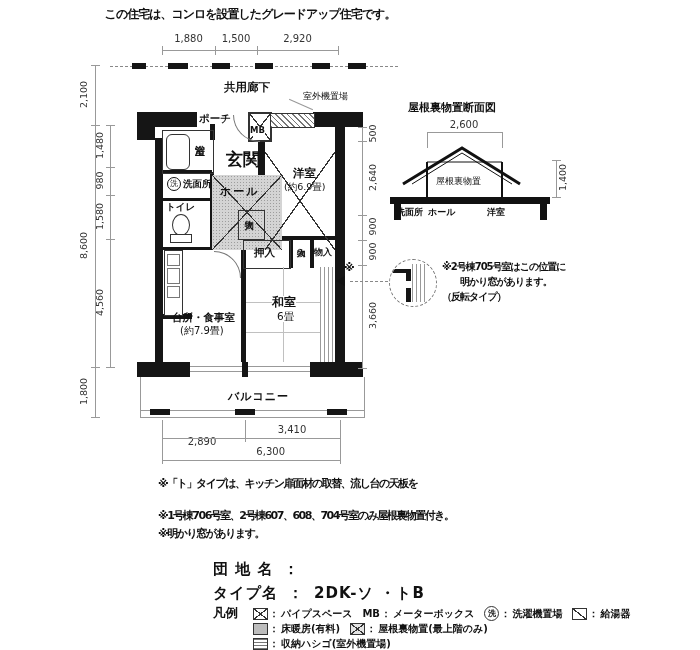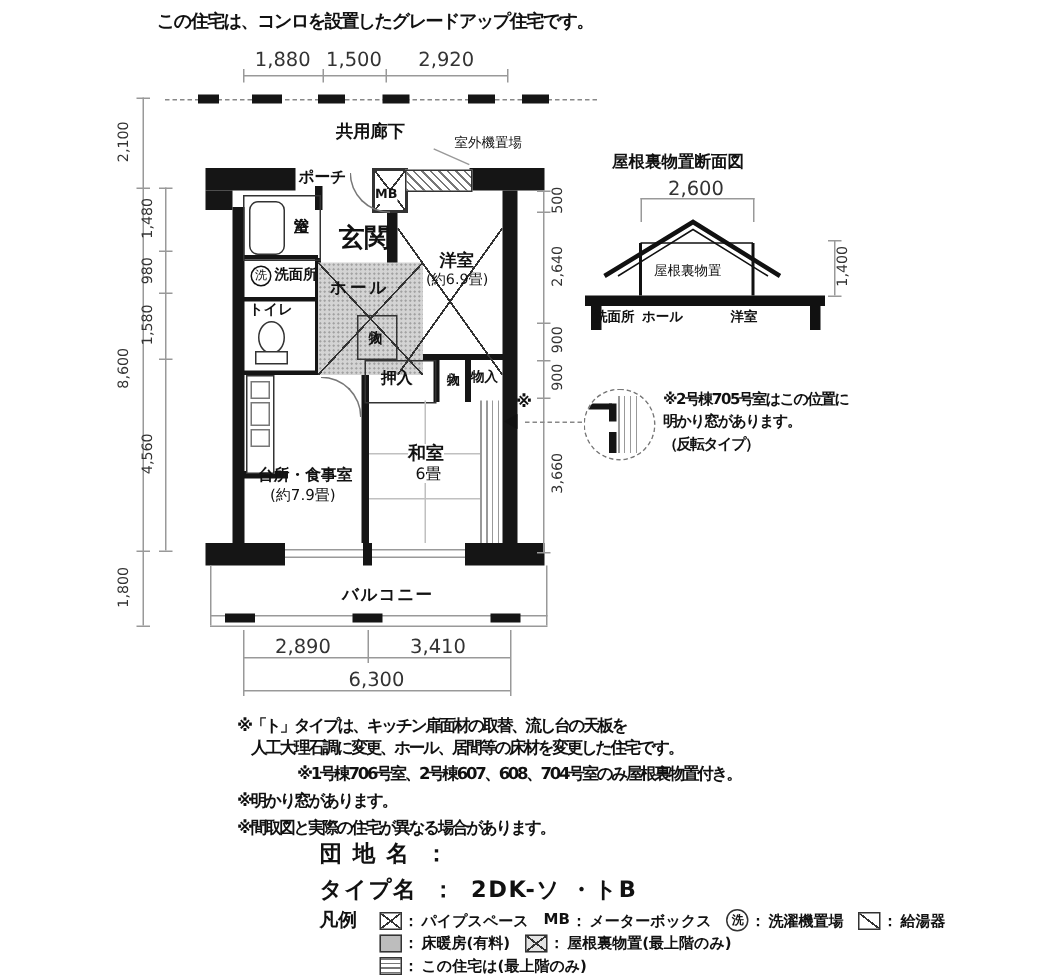--- a/index.html
+++ b/index.html
@@ -14,7 +14,7 @@
   .b    { font-weight:bold; }
   .c    { text-align:center; }
   .v    { writing-mode:vertical-rl; text-orientation:upright; letter-spacing:0; }
-  .dim  { position:absolute; font-size:13px; color:#333; white-space:nowrap; text-align:center; }
+  .dim  { position:absolute; font-size:10px; color:#333; white-space:nowrap; text-align:center; }
   .rdim { position:absolute; font-size:9.5px; color:#333; white-space:nowrap; text-align:center; transform:rotate(-90deg); }
   .xbox { background-image:
             linear-gradient(to top right,   transparent calc(50% - 0.6px), #333 calc(50% - 0.6px), #333 calc(50% + 0.6px), transparent calc(50% + 0.6px)),

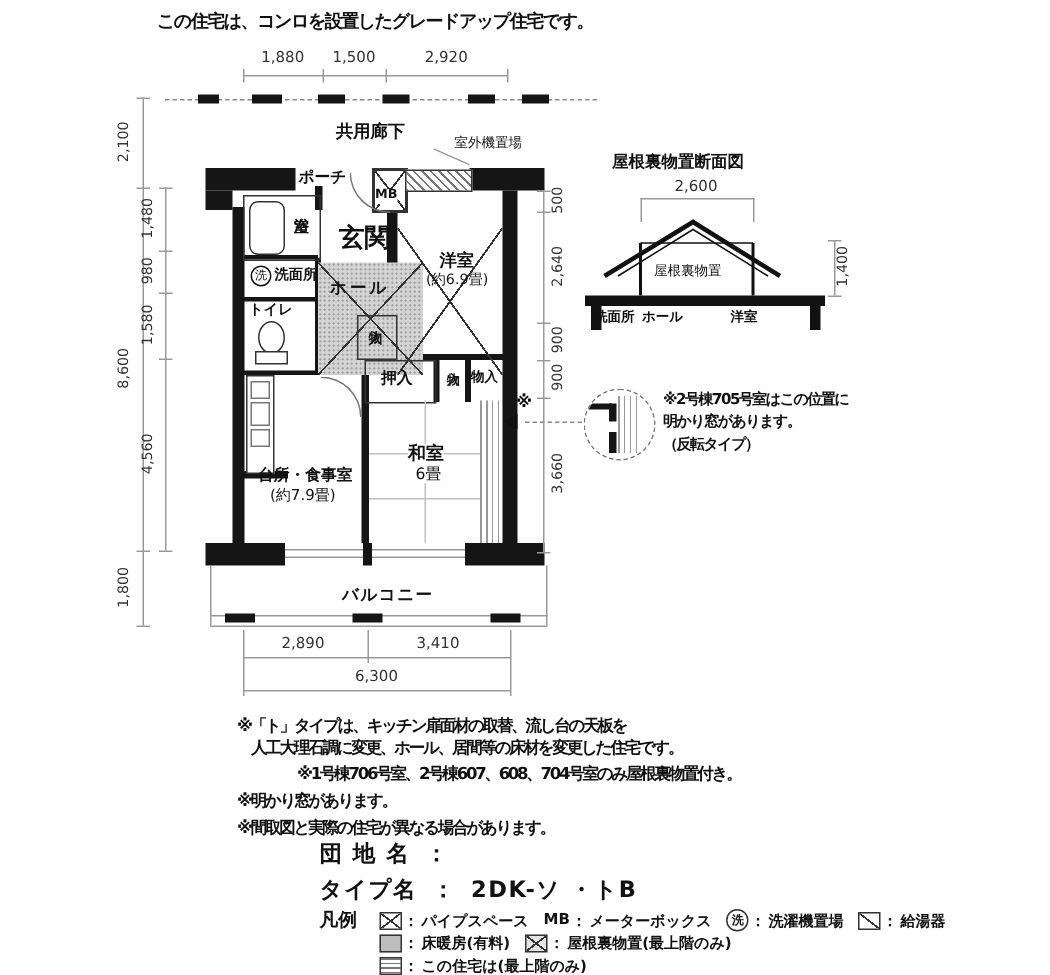--- a/index.html
+++ b/index.html
@@ -226,7 +226,7 @@
     <div class="wall" style="left:16px;top:28px;width:5px;height:14px;"></div>
   </div>
   <div class="txt b" style="left:442px;top:261px;font-size:10px;letter-spacing:-1px;">※2号棟705号室はこの位置に</div>
-  <div class="txt b" style="left:442px;top:276px;font-size:10px;letter-spacing:-1px;">明かり窓があります。</div>
+  <div class="txt b" style="left:460px;top:276px;font-size:10px;letter-spacing:-1px;">明かり窓があります。</div>
   <div class="txt b" style="left:442px;top:291px;font-size:10px;letter-spacing:-1px;">（反転タイプ）</div>
 
   <div class="note" style="left:158px;top:476px;">※「ト」タイプは、キッチン扉面材の取替、流し台の天板を</div>

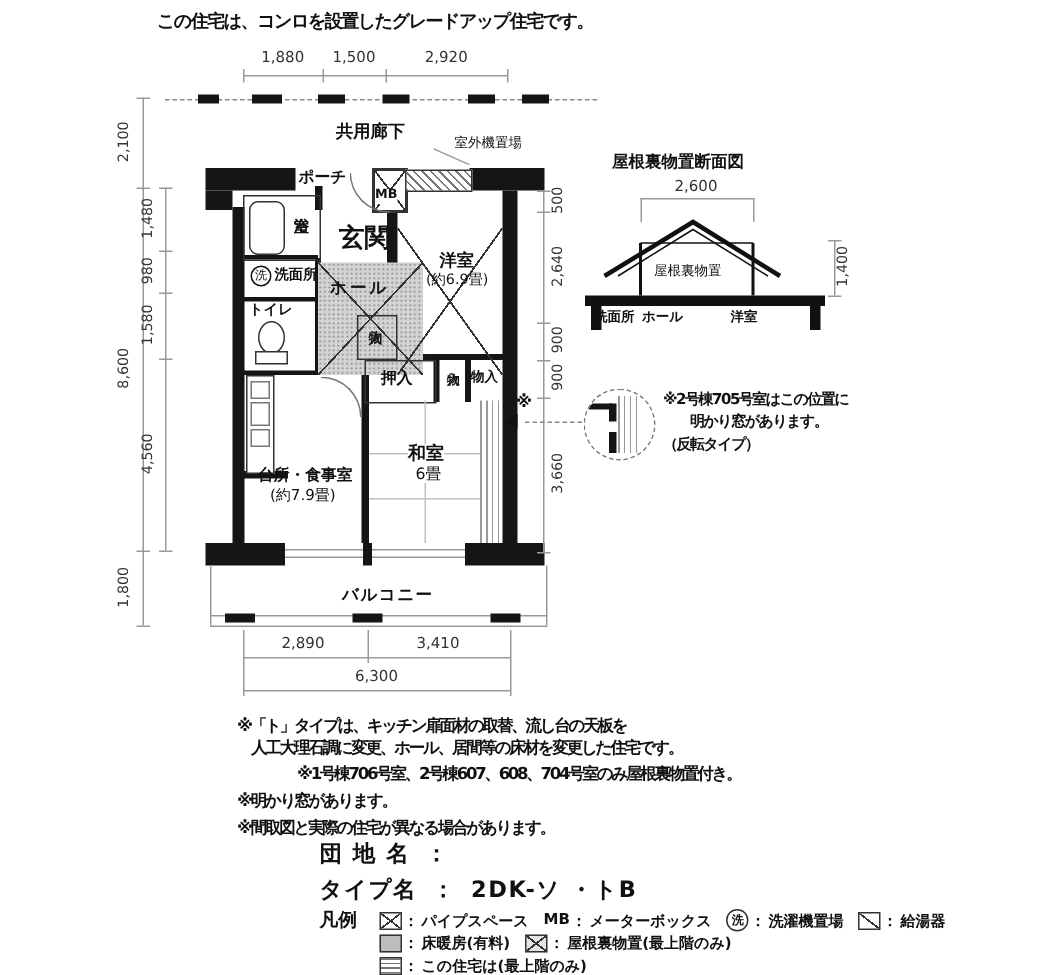--- a/index.html
+++ b/index.html
@@ -186,7 +186,7 @@
   <div class="ln" style="left:162px;top:420px;width:1px;height:44px;"></div>
   <div class="ln" style="left:245px;top:420px;width:1px;height:22px;"></div>
   <div class="ln" style="left:340px;top:420px;width:1px;height:44px;"></div>
-  <div class="dim" style="left:168px;top:424px;width:68px;">2,890</div>
+  <div class="dim" style="left:168px;top:436px;width:68px;">2,890</div>
   <div class="dim" style="left:258px;top:424px;width:68px;">3,410</div>
   <div class="ln" style="left:162px;top:438px;width:178px;height:1px;"></div>
   <div class="dim" style="left:217px;top:446px;width:68px;">6,300</div>

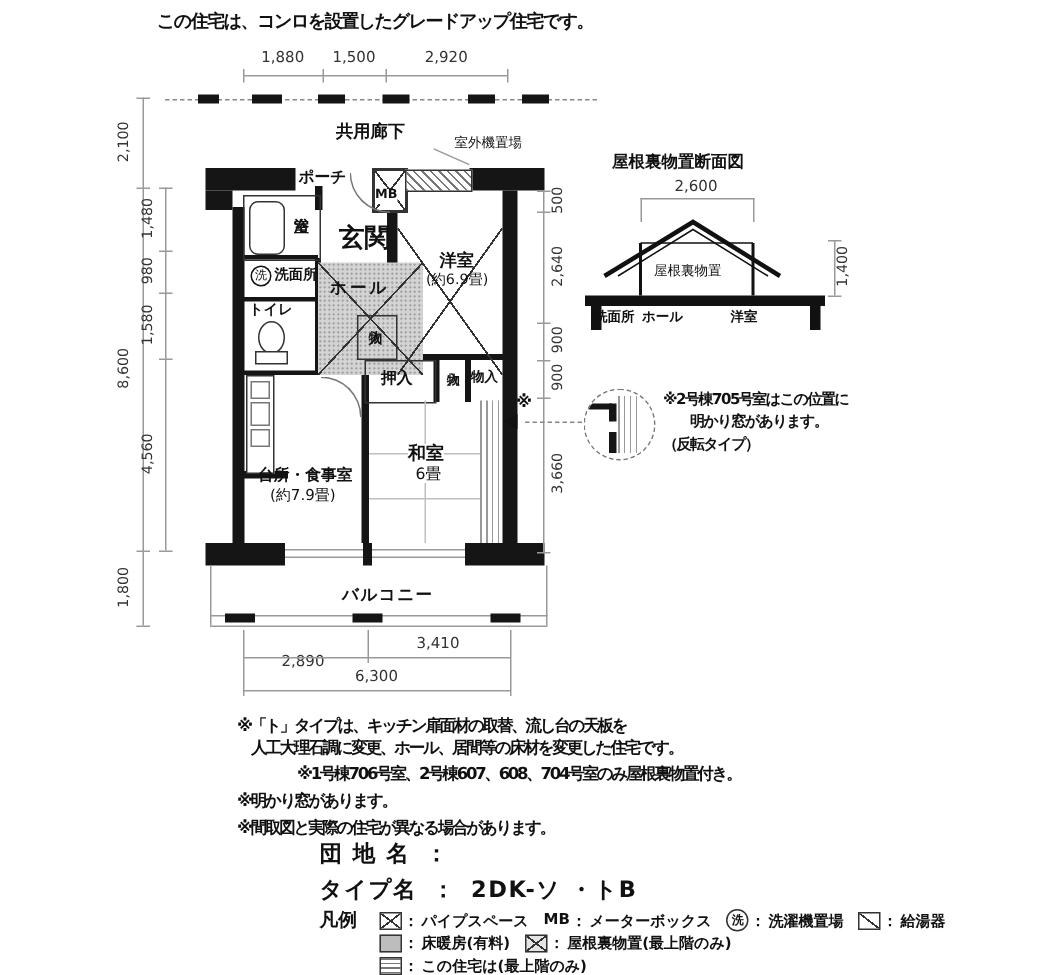--- a/index.html
+++ b/index.html
@@ -189,7 +189,7 @@
   <div class="dim" style="left:168px;top:436px;width:68px;">2,890</div>
   <div class="dim" style="left:258px;top:424px;width:68px;">3,410</div>
   <div class="ln" style="left:162px;top:438px;width:178px;height:1px;"></div>
-  <div class="dim" style="left:217px;top:446px;width:68px;">6,300</div>
+  <div class="dim" style="left:217px;top:446px;width:68px;text-align:right;">6,300</div>
   <div class="ln" style="left:162px;top:460px;width:178px;height:1px;"></div>
 
   <div class="txt b" style="left:408px;top:102px;font-size:11px;">屋根裏物置断面図</div>

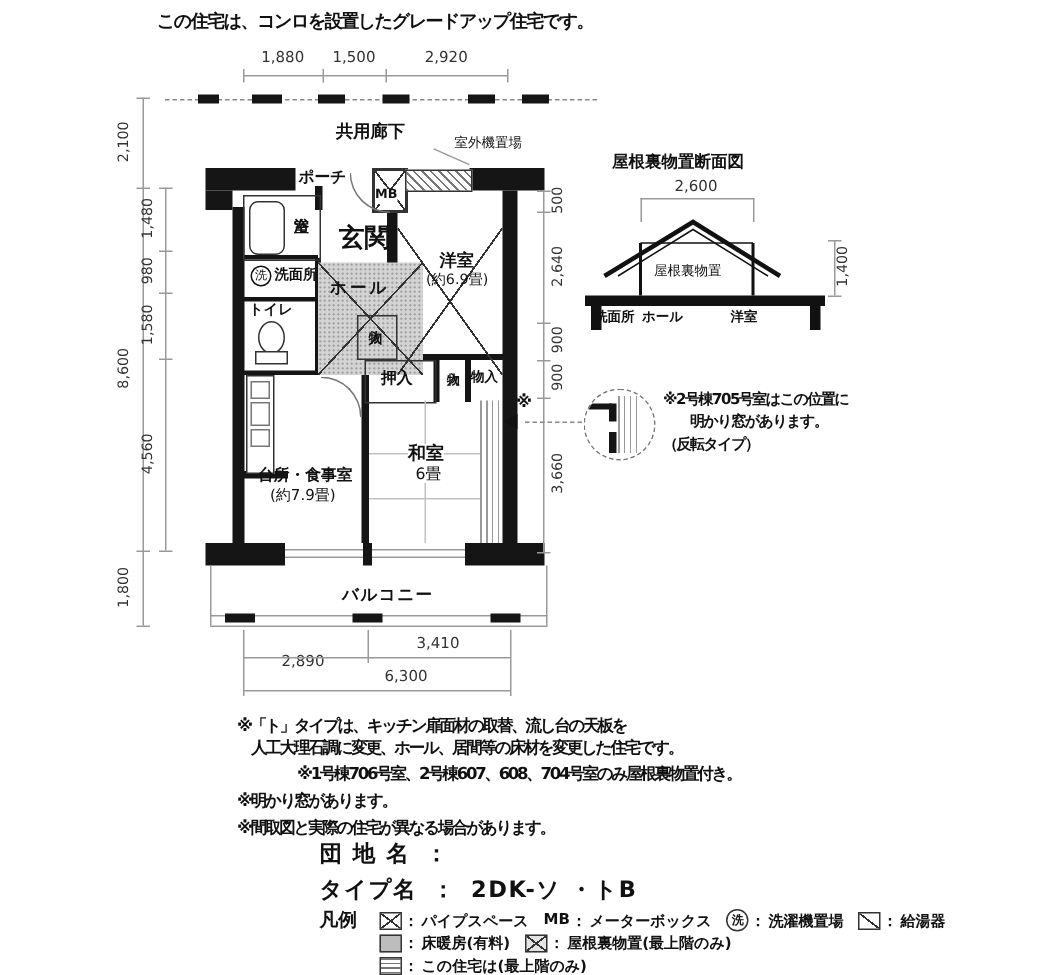--- a/index.html
+++ b/index.html
@@ -230,7 +230,6 @@
   <div class="txt b" style="left:442px;top:291px;font-size:10px;letter-spacing:-1px;">（反転タイプ）</div>
 
   <div class="note" style="left:158px;top:476px;">※「ト」タイプは、キッチン扉面材の取替、流し台の天板を</div>
-  <div class="note" style="left:158px;top:491px;">　人工大理石調に変更、ホール、居間等の床材を変更した住宅です。</div>
   <div class="note" style="left:158px;top:508px;margin-left:40px;">※1号棟706号室、2号棟607、608、704号室のみ屋根裏物置付き。</div>
   <div class="note" style="left:158px;top:526px;">※明かり窓があります。</div>
   <div class="note" style="left:158px;top:544px;">※間取図と実際の住宅が異なる場合があります。</div>

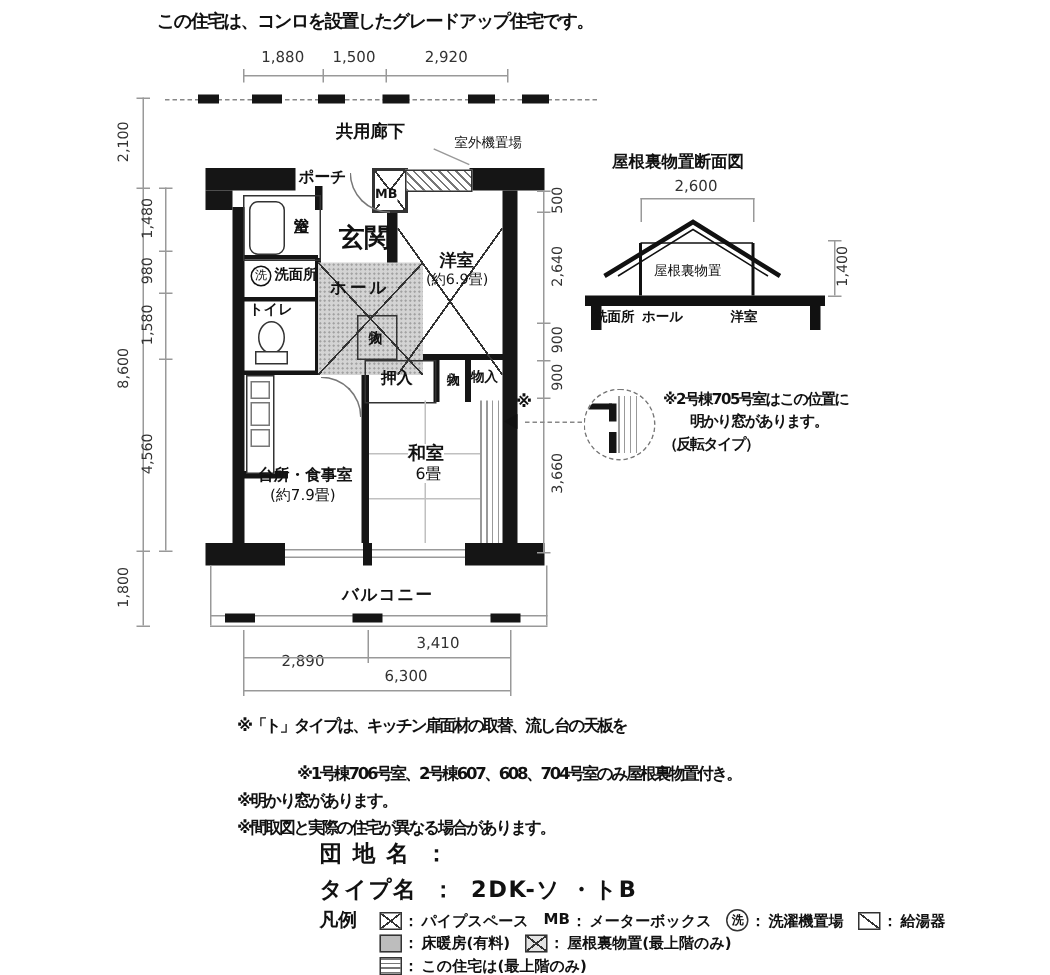--- a/index.html
+++ b/index.html
@@ -230,7 +230,7 @@
   <div class="txt b" style="left:442px;top:291px;font-size:10px;letter-spacing:-1px;">（反転タイプ）</div>
 
   <div class="note" style="left:158px;top:476px;">※「ト」タイプは、キッチン扉面材の取替、流し台の天板を</div>
-  <div class="note" style="left:158px;top:508px;margin-left:40px;">※1号棟706号室、2号棟607、608、704号室のみ屋根裏物置付き。</div>
+  <div class="note" style="left:158px;top:508px;">※1号棟706号室、2号棟607、608、704号室のみ屋根裏物置付き。</div>
   <div class="note" style="left:158px;top:526px;">※明かり窓があります。</div>
   <div class="note" style="left:158px;top:544px;">※間取図と実際の住宅が異なる場合があります。</div>
 

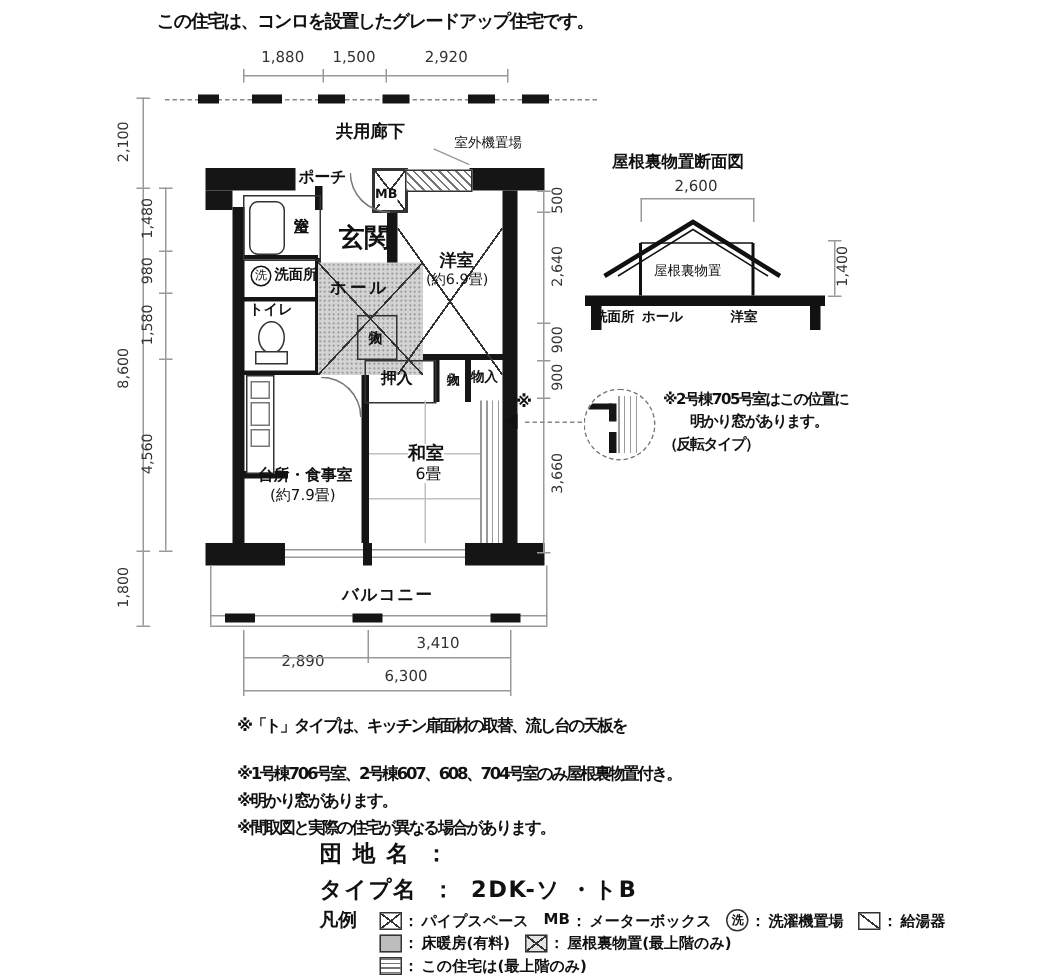--- a/index.html
+++ b/index.html
@@ -232,7 +232,6 @@
   <div class="note" style="left:158px;top:476px;">※「ト」タイプは、キッチン扉面材の取替、流し台の天板を</div>
   <div class="note" style="left:158px;top:508px;">※1号棟706号室、2号棟607、608、704号室のみ屋根裏物置付き。</div>
   <div class="note" style="left:158px;top:526px;">※明かり窓があります。</div>
-  <div class="note" style="left:158px;top:544px;">※間取図と実際の住宅が異なる場合があります。</div>
 
   <div class="estline" style="left:213px;top:560px;">
     <span>団 地 名</span>

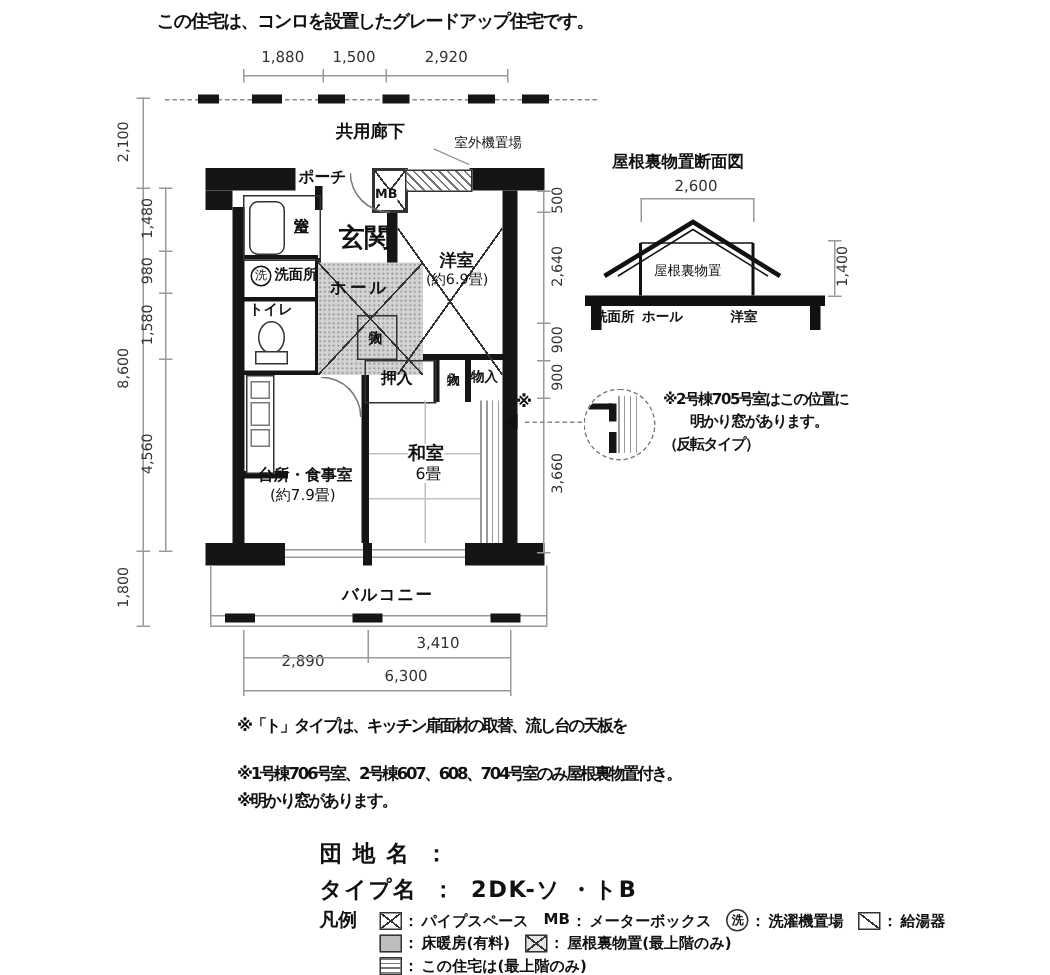--- a/index.html
+++ b/index.html
@@ -273,7 +273,7 @@
   <div class="lrow" style="left:253px;top:637px;">
     <span class="licon hstripe"></span>
     <span class="sep">：</span>
-    <span>この住宅は(最上階のみ)</span>
+    <span>収納ハシゴ(室外機置場)</span>
   </div>
 
 </div>

